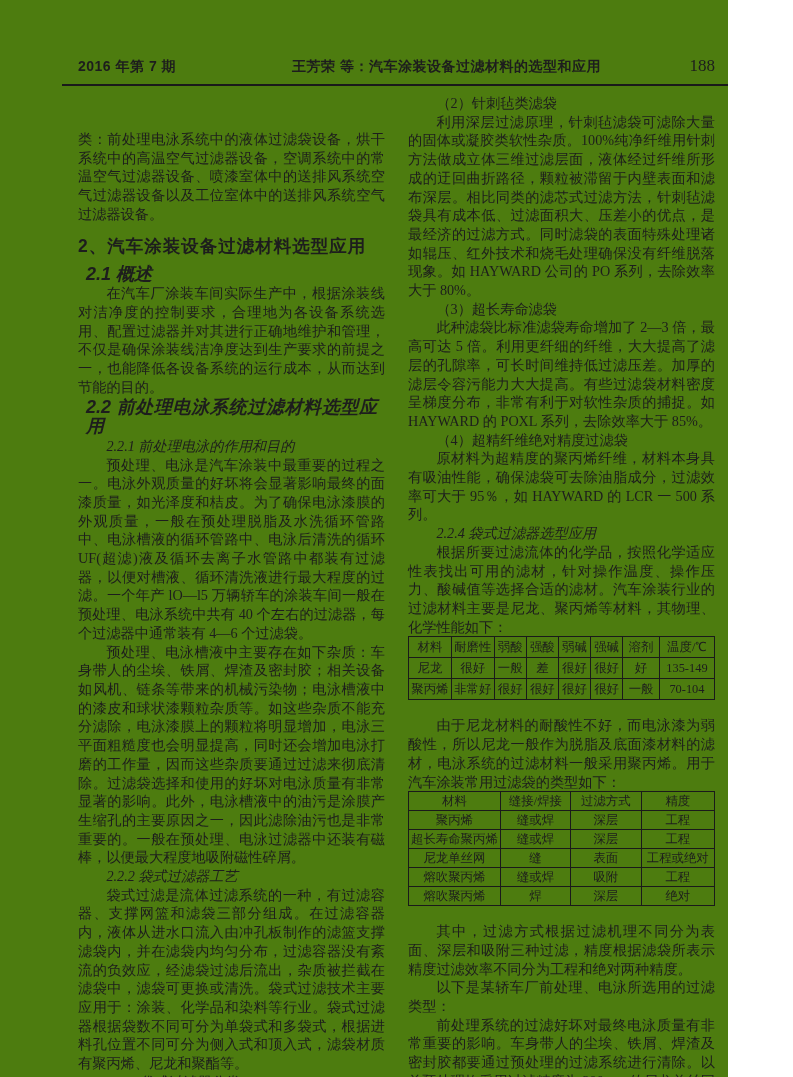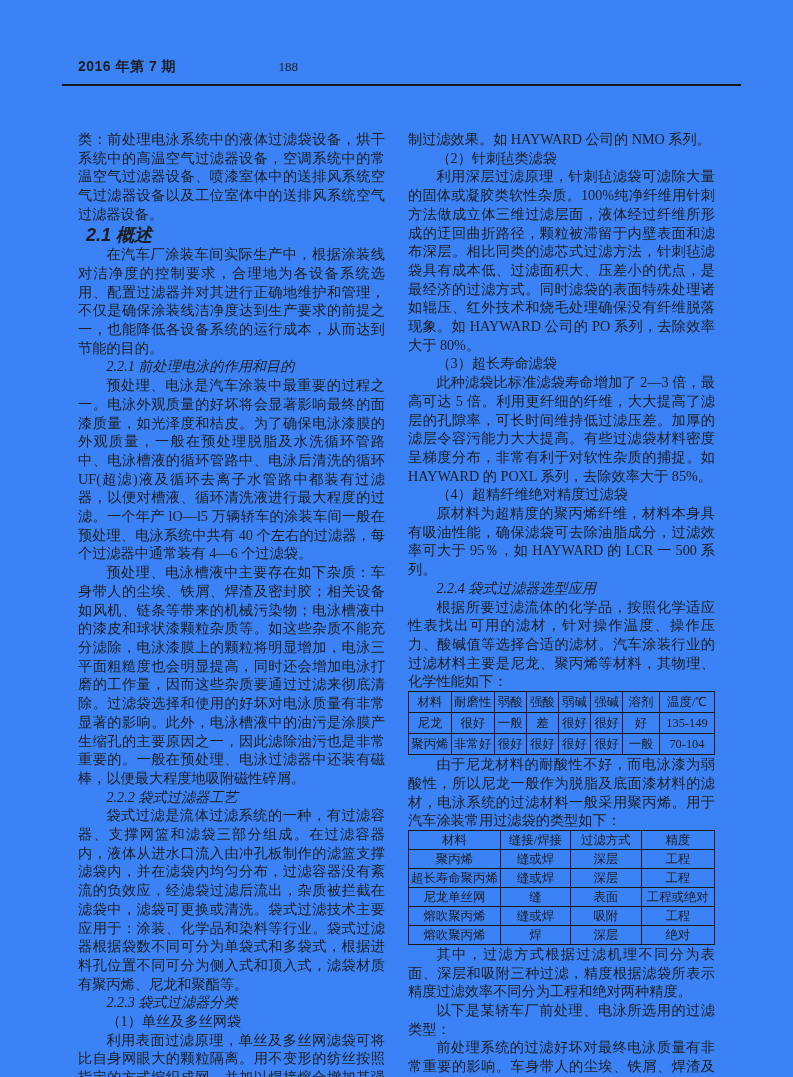--- a/index.html
+++ b/index.html
@@ -5,8 +5,8 @@
   html,body{margin:0;padding:0;background:#ffffff;}
   .page{
     position:relative;
-    width:793px;height:1077px;
-    background:#3b82f6;
+    width:728px;height:1077px;
+    background:#4d7c0f;
     color:#1d1d1d;
     font-family:"Liberation Serif", serif;
     overflow:hidden;

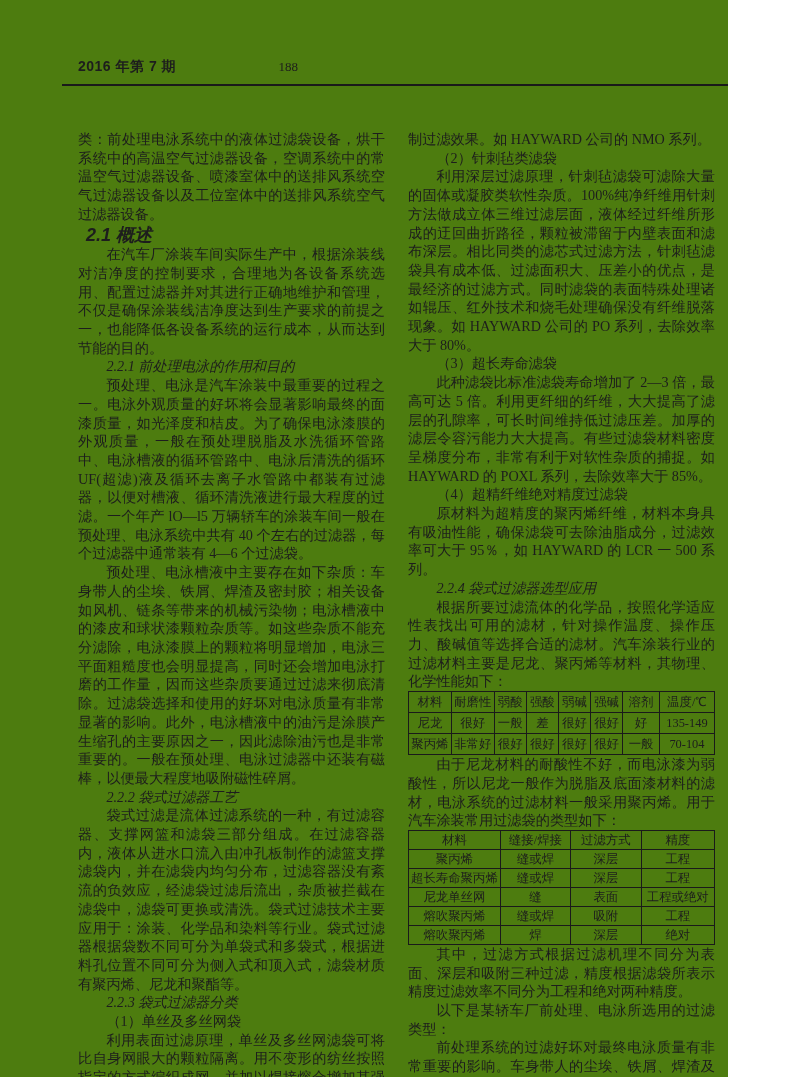--- a/index.html
+++ b/index.html
@@ -78,6 +78,7 @@
 
   <div class="hdr">
     <span class="issue">2016 年第 7 期</span>
+    <span class="rtitle">王芳荣 等：汽车涂装设备过滤材料的选型和应用</span>
     <span class="pageno">188</span>
   </div>
   <div class="hrule"></div>

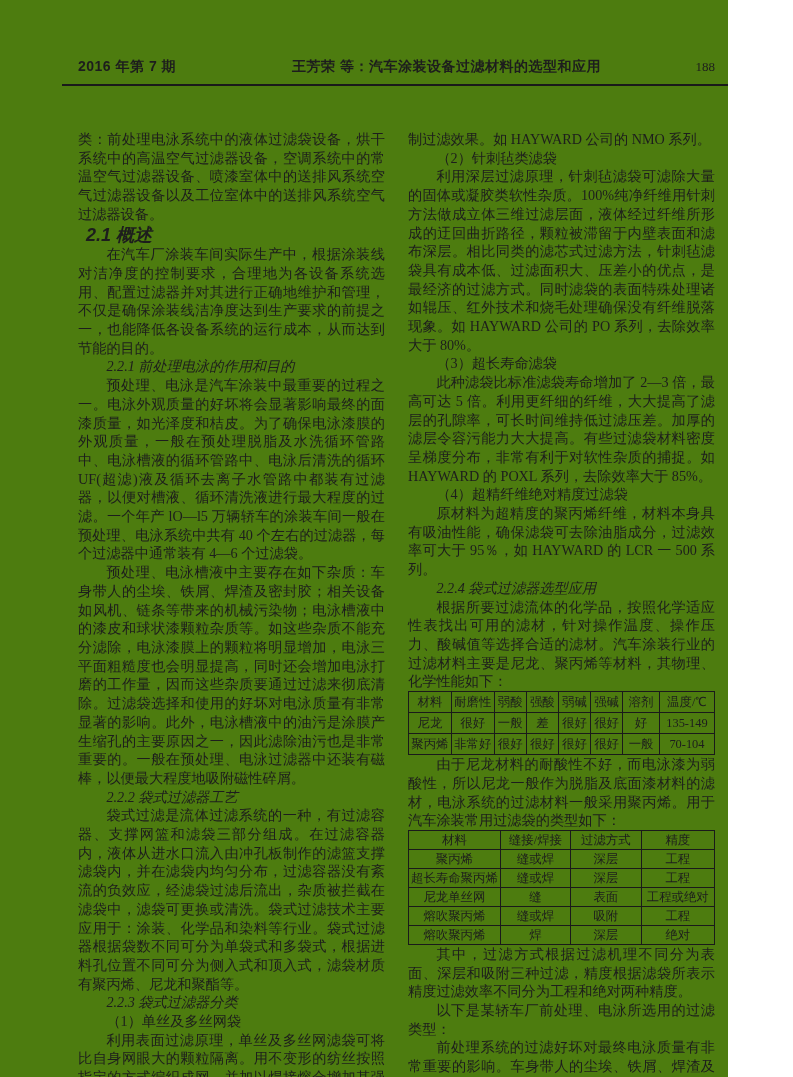--- a/index.html
+++ b/index.html
@@ -20,7 +20,7 @@
   }
   .hdr .issue{flex:0 0 160px;text-align:left;letter-spacing:.5px;}
   .hdr .rtitle{flex:1;text-align:center;letter-spacing:.5px;}
-  .hdr .pageno{flex:0 0 60px;text-align:right;font-family:"Liberation Serif",serif;font-weight:normal;font-size:13px;}
+  .hdr .pageno{flex:0 0 60px;text-align:right;font-family:"Liberation Serif",serif;font-weight:normal;font-size:17px;}
   .hrule{
     position:absolute;top:84px;left:62px;width:679px;height:0;
     border-top:2px solid #1a1a1a;

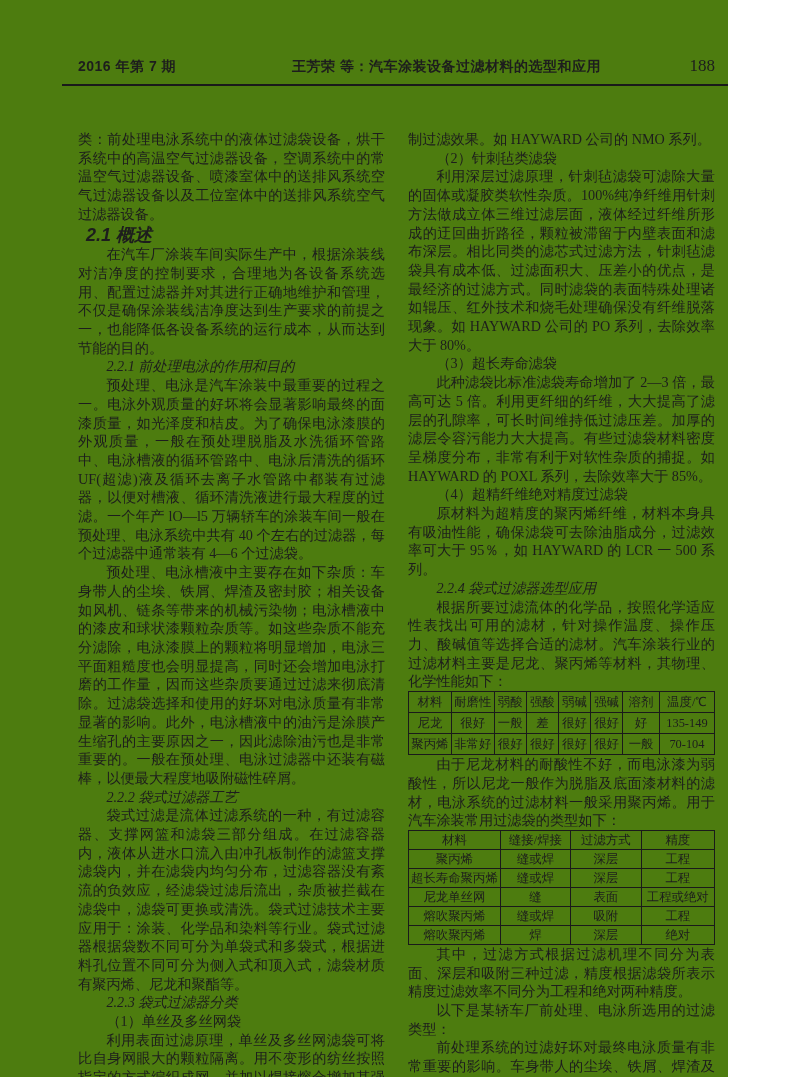--- a/index.html
+++ b/index.html
@@ -100,7 +100,6 @@
     </div>
 
     <div class="col">
-      <p class="noindent">制过滤效果。如 HAYWARD 公司的 NMO 系列。</p>
       <p>（2）针刺毡类滤袋</p>
       <p>利用深层过滤原理，针刺毡滤袋可滤除大量的固体或凝胶类软性杂质。100%纯净纤维用针刺方法做成立体三维过滤层面，液体经过纤维所形成的迂回曲折路径，颗粒被滞留于内壁表面和滤布深层。相比同类的滤芯式过滤方法，针刺毡滤袋具有成本低、过滤面积大、压差小的优点，是最经济的过滤方式。同时滤袋的表面特殊处理诸如辊压、红外技术和烧毛处理确保没有纤维脱落现象。如 HAYWARD 公司的 PO 系列，去除效率大于 80%。</p>
       <p>（3）超长寿命滤袋</p>

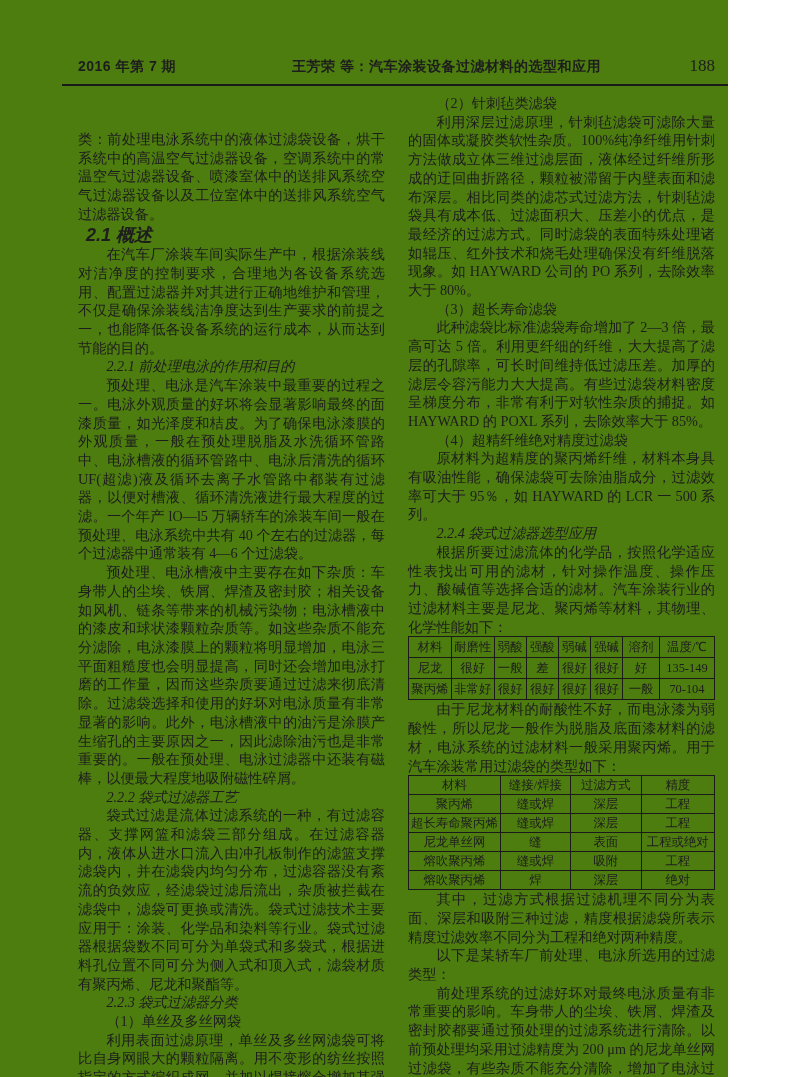--- a/index.html
+++ b/index.html
@@ -87,6 +87,7 @@
 
     <div class="col">
       <p class="noindent">类：前处理电泳系统中的液体过滤袋设备，烘干系统中的高温空气过滤器设备，空调系统中的常温空气过滤器设备、喷漆室体中的送排风系统空气过滤器设备以及工位室体中的送排风系统空气过滤器设备。</p>
+      <div class="h-main">2、汽车涂装设备过滤材料选型应用</div>
       <div class="h-sub">2.1 概述</div>
       <p>在汽车厂涂装车间实际生产中，根据涂装线对洁净度的控制要求，合理地为各设备系统选用、配置过滤器并对其进行正确地维护和管理，不仅是确保涂装线洁净度达到生产要求的前提之一，也能降低各设备系统的运行成本，从而达到节能的目的。</p>
       <div class="h-kai">2.2.1 前处理电泳的作用和目的</div>

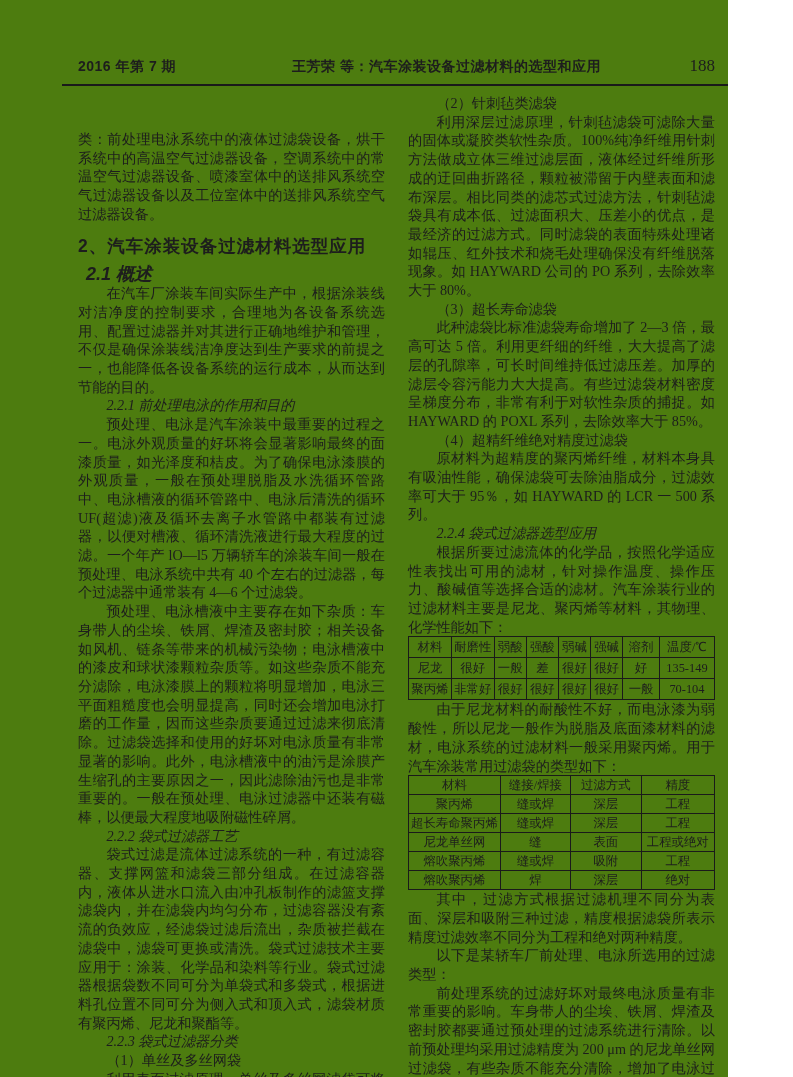--- a/index.html
+++ b/index.html
@@ -90,6 +90,7 @@
       <div class="h-main">2、汽车涂装设备过滤材料选型应用</div>
       <div class="h-sub">2.1 概述</div>
       <p>在汽车厂涂装车间实际生产中，根据涂装线对洁净度的控制要求，合理地为各设备系统选用、配置过滤器并对其进行正确地维护和管理，不仅是确保涂装线洁净度达到生产要求的前提之一，也能降低各设备系统的运行成本，从而达到节能的目的。</p>
+      <div class="h-sub">2.2 前处理电泳系统过滤材料选型应用</div>
       <div class="h-kai">2.2.1 前处理电泳的作用和目的</div>
       <p>预处理、电泳是汽车涂装中最重要的过程之一。电泳外观质量的好坏将会显著影响最终的面漆质量，如光泽度和桔皮。为了确保电泳漆膜的外观质量，一般在预处理脱脂及水洗循环管路中、电泳槽液的循环管路中、电泳后清洗的循环UF(超滤)液及循环去离子水管路中都装有过滤器，以便对槽液、循环清洗液进行最大程度的过滤。一个年产 lO—l5 万辆轿车的涂装车间一般在预处理、电泳系统中共有 40 个左右的过滤器，每个过滤器中通常装有 4—6 个过滤袋。</p>
       <p>预处理、电泳槽液中主要存在如下杂质：车身带人的尘埃、铁屑、焊渣及密封胶；相关设备如风机、链条等带来的机械污染物；电泳槽液中的漆皮和球状漆颗粒杂质等。如这些杂质不能充分滤除，电泳漆膜上的颗粒将明显增加，电泳三平面粗糙度也会明显提高，同时还会增加电泳打磨的工作量，因而这些杂质要通过过滤来彻底清除。过滤袋选择和使用的好坏对电泳质量有非常显著的影响。此外，电泳槽液中的油污是涂膜产生缩孔的主要原因之一，因此滤除油污也是非常重要的。一般在预处理、电泳过滤器中还装有磁棒，以便最大程度地吸附磁性碎屑。</p>

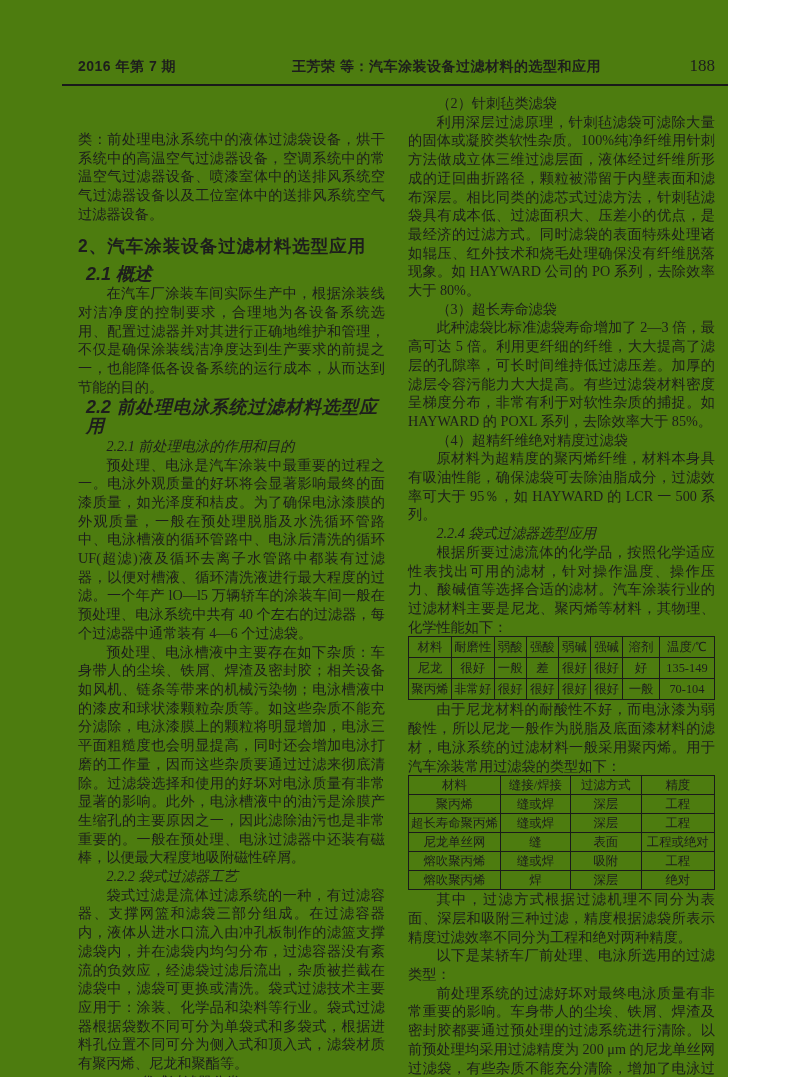--- a/index.html
+++ b/index.html
@@ -60,7 +60,7 @@
   table{
     border-collapse:collapse;width:100%;
     table-layout:fixed;font-size:12.4px;
-    margin:0 0 0 0;
+    margin:0 0 16px 0;
   }
   td,th{
     border:1px solid #1a1a1a;

